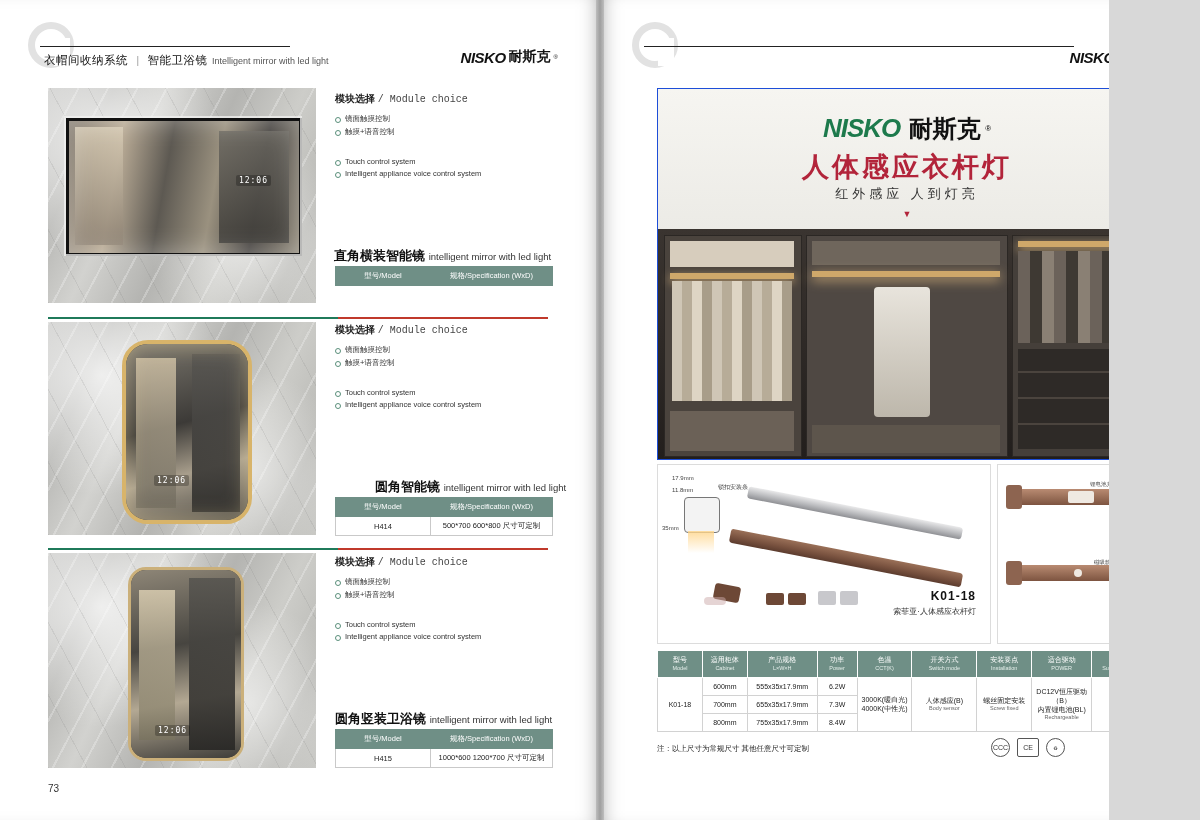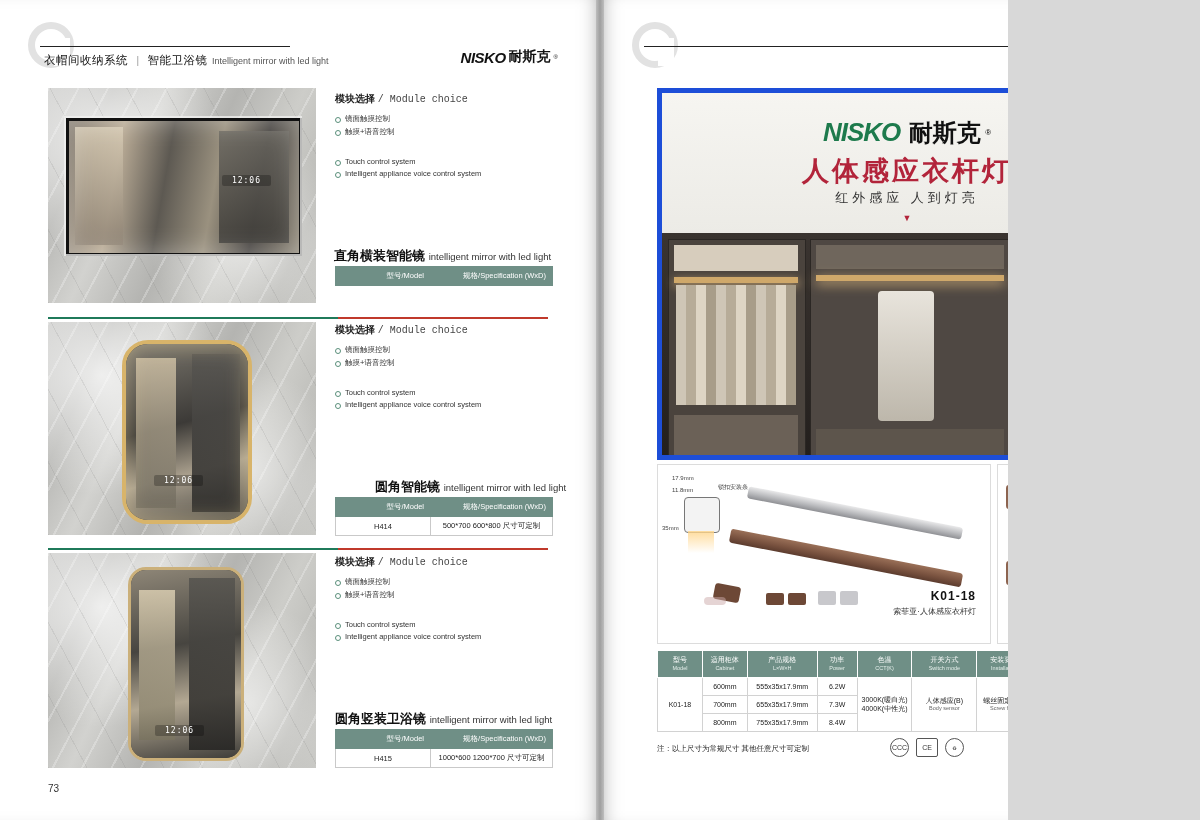--- a/index.html
+++ b/index.html
@@ -4,7 +4,7 @@
 <style>
   html,body{margin:0;padding:0;background:#d8d8d8;}
   body{font-family:"Liberation Sans","DejaVu Sans",sans-serif;}
-  .spread{position:relative;width:1008px;height:820px;background:#cfcfcf;overflow:hidden;}
+  .spread{position:relative;width:1109px;height:820px;background:#cfcfcf;overflow:hidden;}
   .page{position:absolute;top:0;height:820px;width:596px;background:#fff;}
   .page.left{left:0;box-shadow:inset -12px 0 22px -18px rgba(0,0,0,.5);}
   .page.right{left:604px;box-shadow:inset 12px 0 22px -18px rgba(0,0,0,.5);}

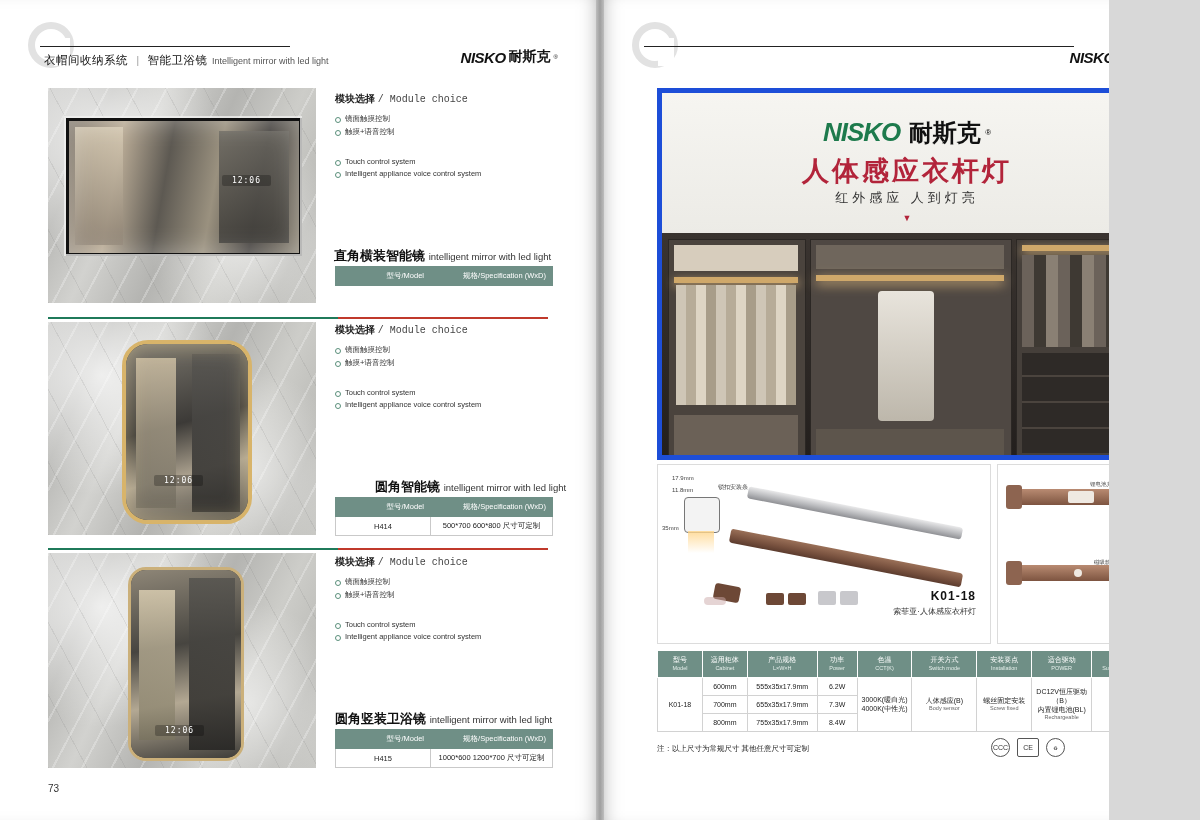--- a/index.html
+++ b/index.html
@@ -52,7 +52,7 @@
   .pnum{position:absolute;bottom:26px;font-size:10px;color:#333;}
 
   
-  .poster{position:absolute;left:657px;top:88px;width:500px;height:372px;background:#ef4444;overflow:hidden;border:5px solid #1d4ed8;box-sizing:border-box;}
+  .poster{position:absolute;left:657px;top:88px;width:500px;height:372px;background:#ef4444;overflow:hidden;border:1px solid #1d4ed8;box-sizing:border-box;}
   .poster .ptop{height:140px;background:linear-gradient(180deg,#f6f5f1,#ecebe6);position:relative;}
   .poster .plogo{position:absolute;top:24px;left:0;right:0;text-align:center;}
   .poster .plogo .nis{font-size:26px;font-weight:bold;font-style:italic;color:#1d7a4c;letter-spacing:-1px;}

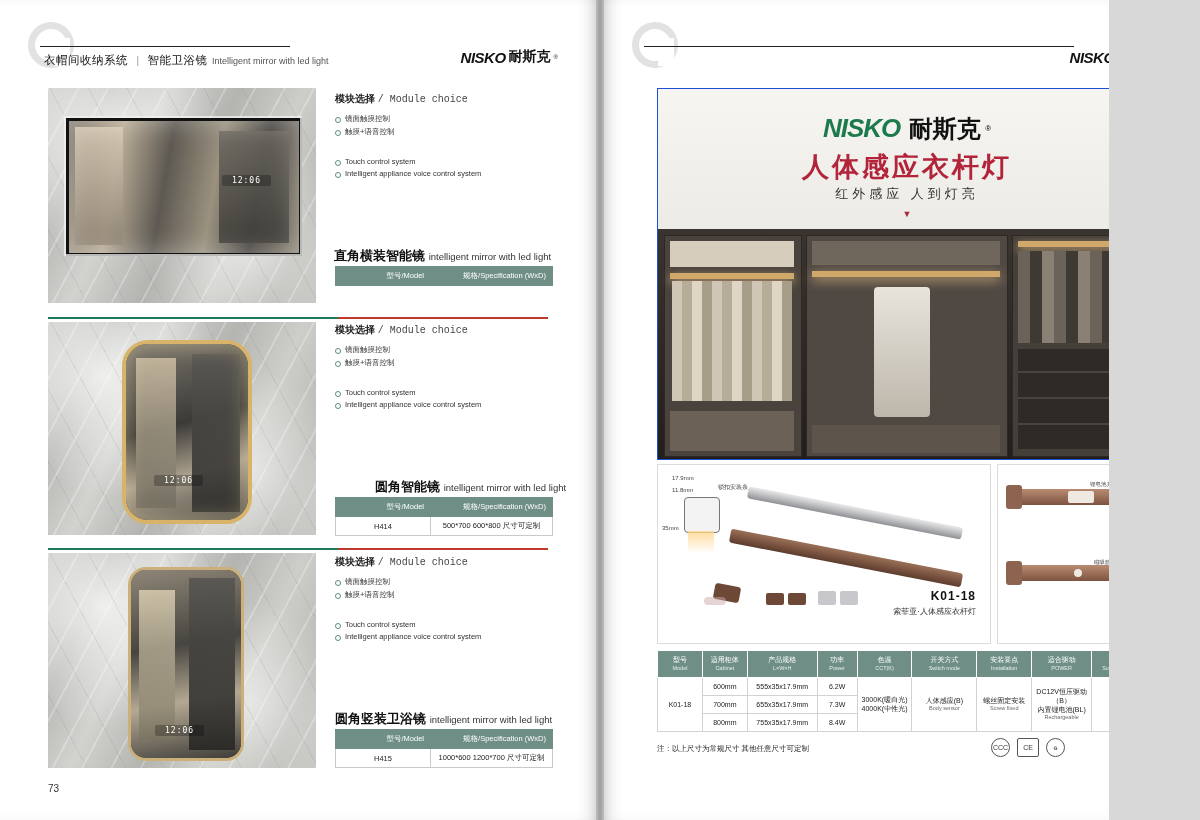--- a/index.html
+++ b/index.html
@@ -91,7 +91,7 @@
   }
   .mirror-rect{position:absolute;border:3px solid #111;background:linear-gradient(160deg,#8e8madb,#777);overflow:hidden;}
   .clock{position:absolute;font-family:"DejaVu Sans Mono",monospace;color:#fff;font-size:8px;letter-spacing:1px;
-         background:rgba(0,0,0,.25);padding:1px 10px;border-radius:2px;}
+         background:rgba(0,0,0,.25);padding:1px 3px;border-radius:2px;}
 </style>
 </head>
 <body>

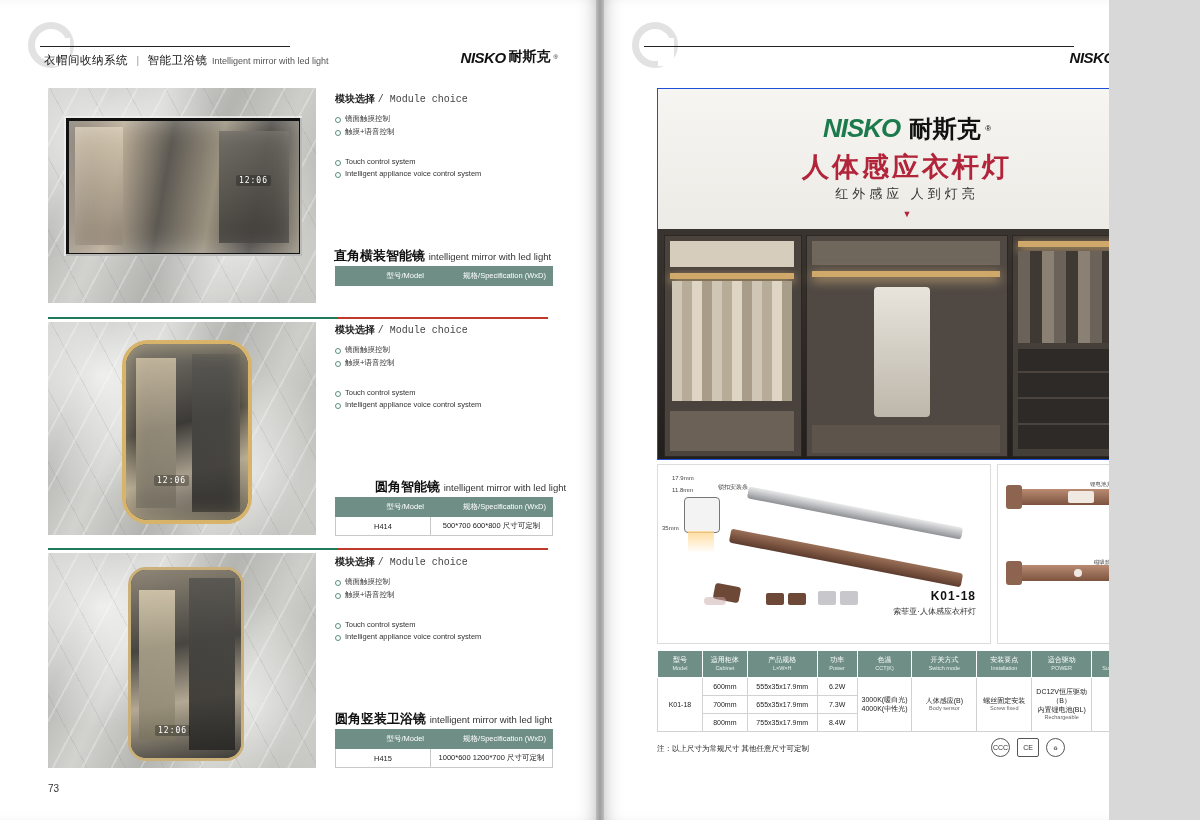--- a/index.html
+++ b/index.html
@@ -46,7 +46,7 @@
   .prodtitle .pen{font-size:9.5px;color:#333;font-weight:normal;}
 
   table.spec{position:absolute;border-collapse:collapse;font-size:7.5px;}
-  table.spec th{background:#6f8f86;color:#fff;font-weight:normal;padding:4px 6px;border:1px solid #6f8f86;text-align:right;}
+  table.spec th{background:#6f8f86;color:#fff;font-weight:normal;padding:4px 6px;border:1px solid #6f8f86;text-align:center;}
   table.spec td{border:1px solid #c9c9c9;padding:4px 6px;text-align:center;color:#222;background:#fff;}
 
   .pnum{position:absolute;bottom:26px;font-size:10px;color:#333;}

